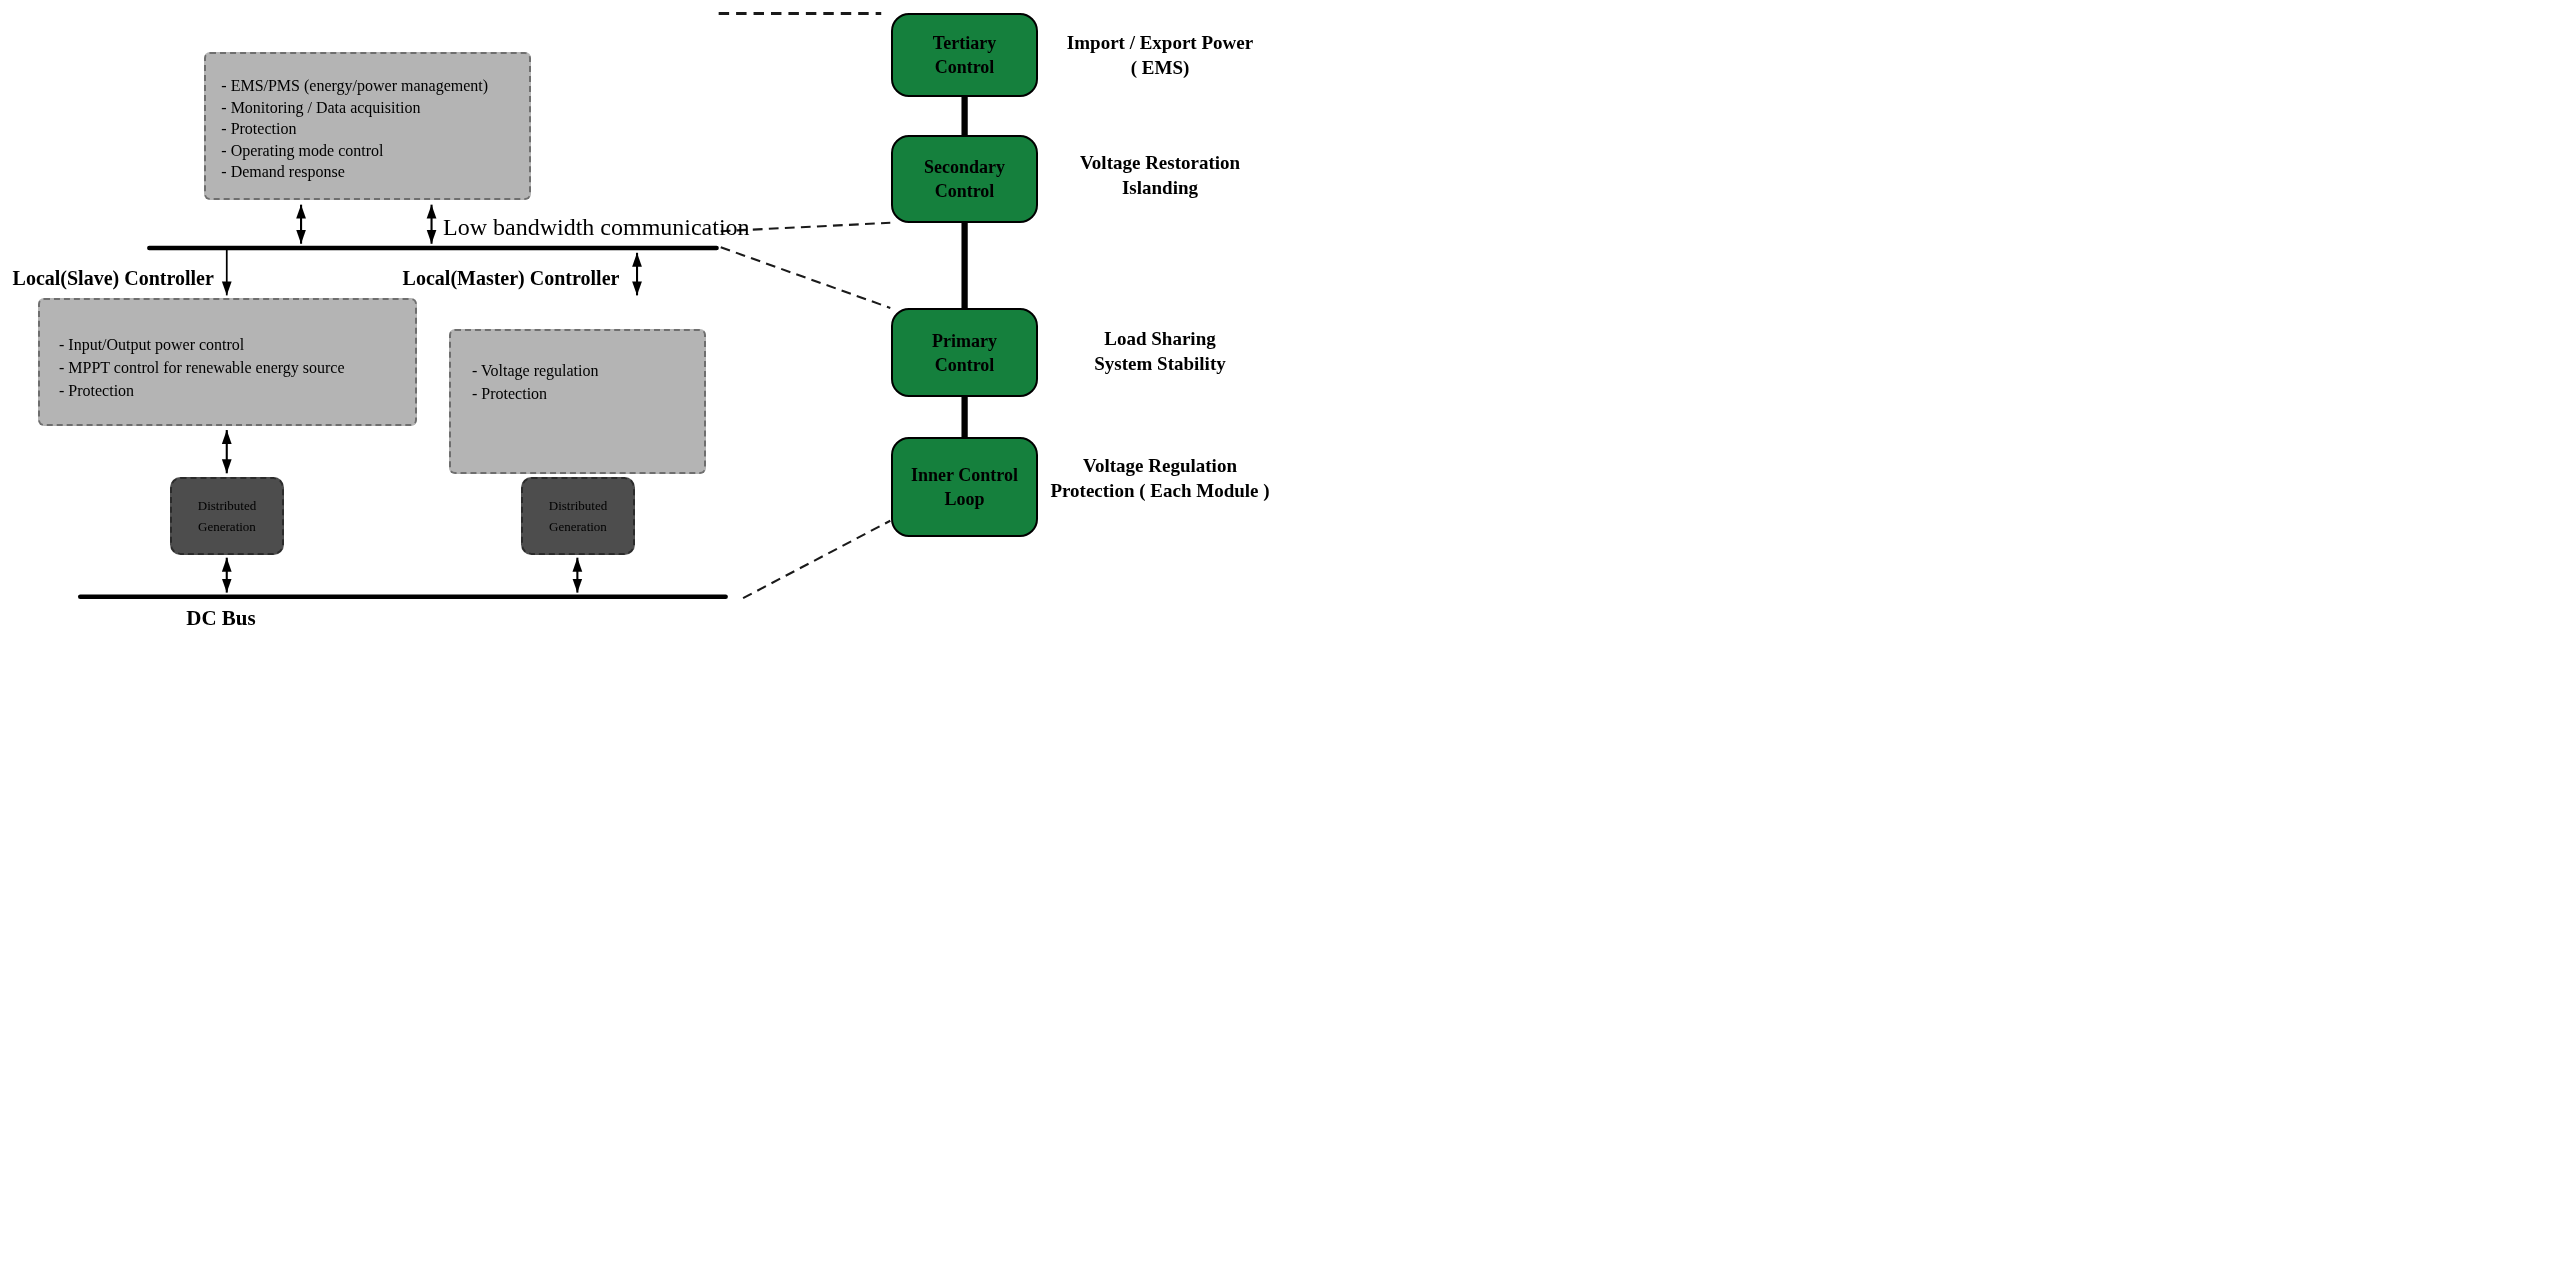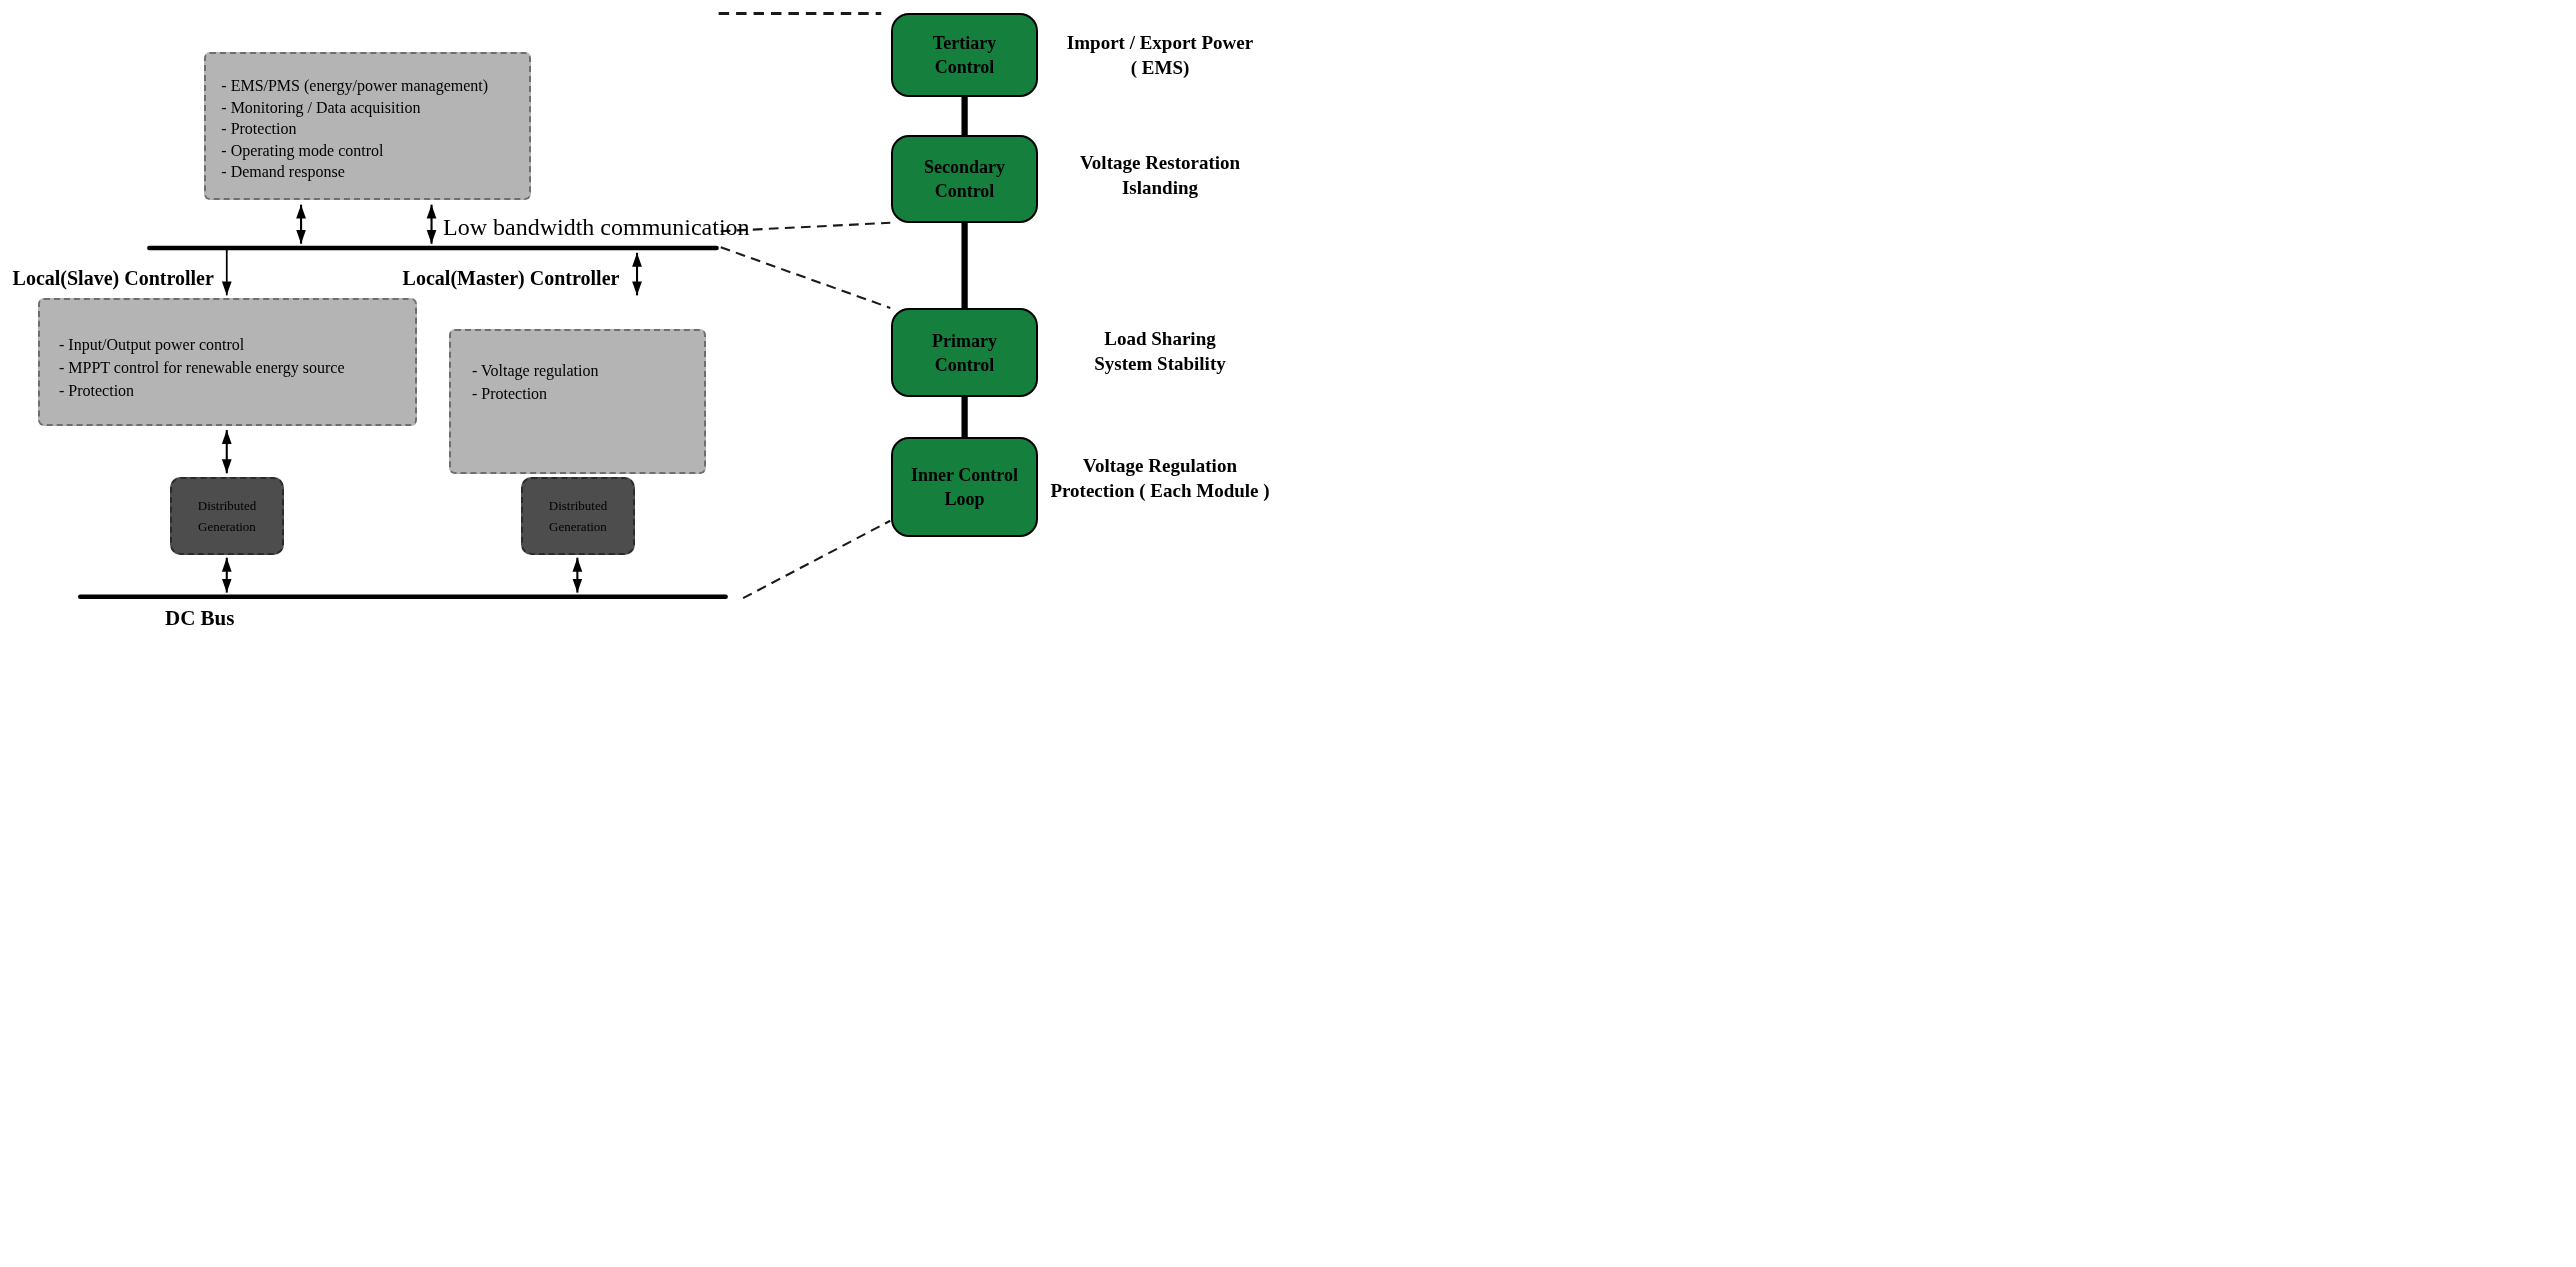--- a/index.html
+++ b/index.html
@@ -146,7 +146,7 @@
     </div>
   </div>
 
-  <div class="abs bus-label" style="left:165px;top:606px;width:112px;">DC Bus</div>
+  <div class="abs bus-label" style="left:165px;top:606px;width:112px;text-align:center;">DC Bus</div>
 
   <div class="white-box" style="left:891px;top:13.3px;width:147px;height:84px;">
     <div>

